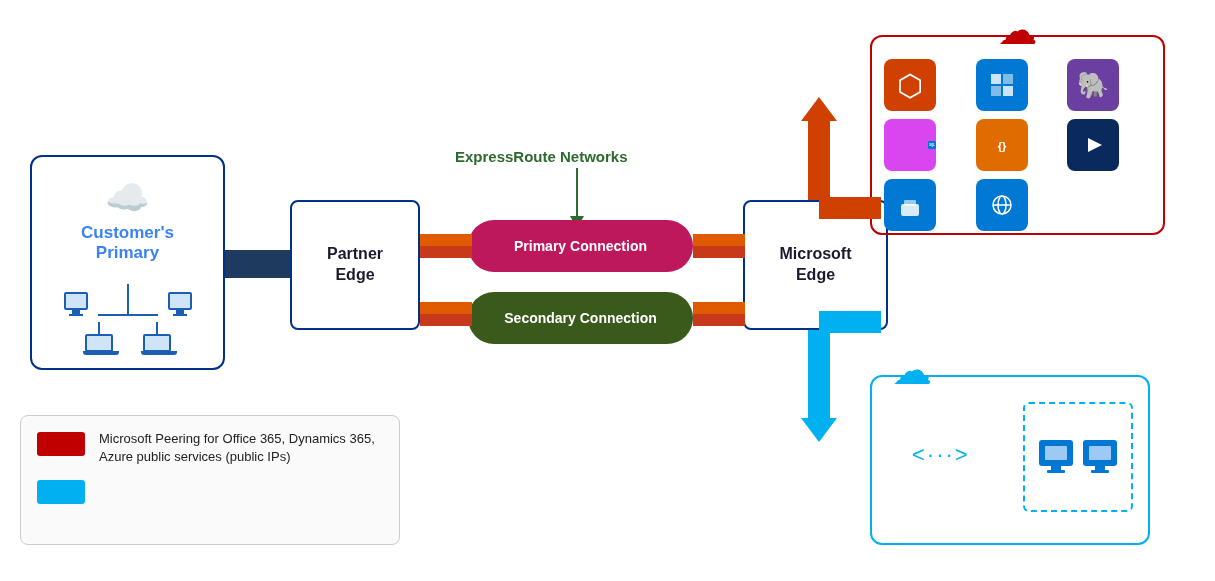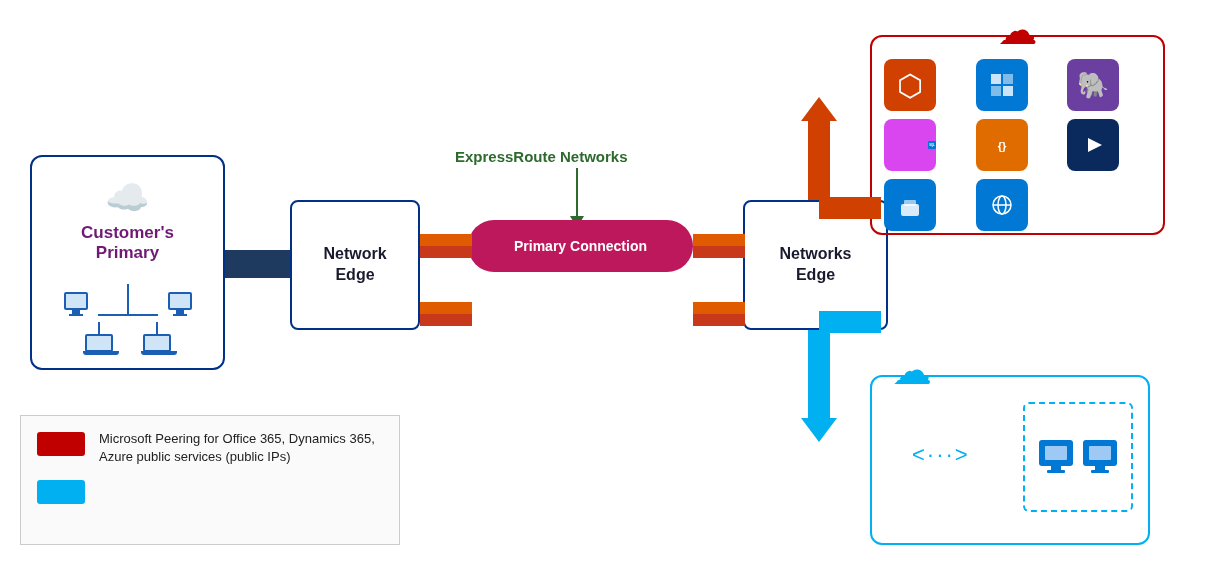--- a/index.html
+++ b/index.html
@@ -41,7 +41,7 @@
     .customer-label {
       font-size: 17px;
       font-weight: 600;
-      color: #701a75;
+      color: #3b82f6;
       text-align: center;
       line-height: 1.2;
       margin-bottom: 20px;

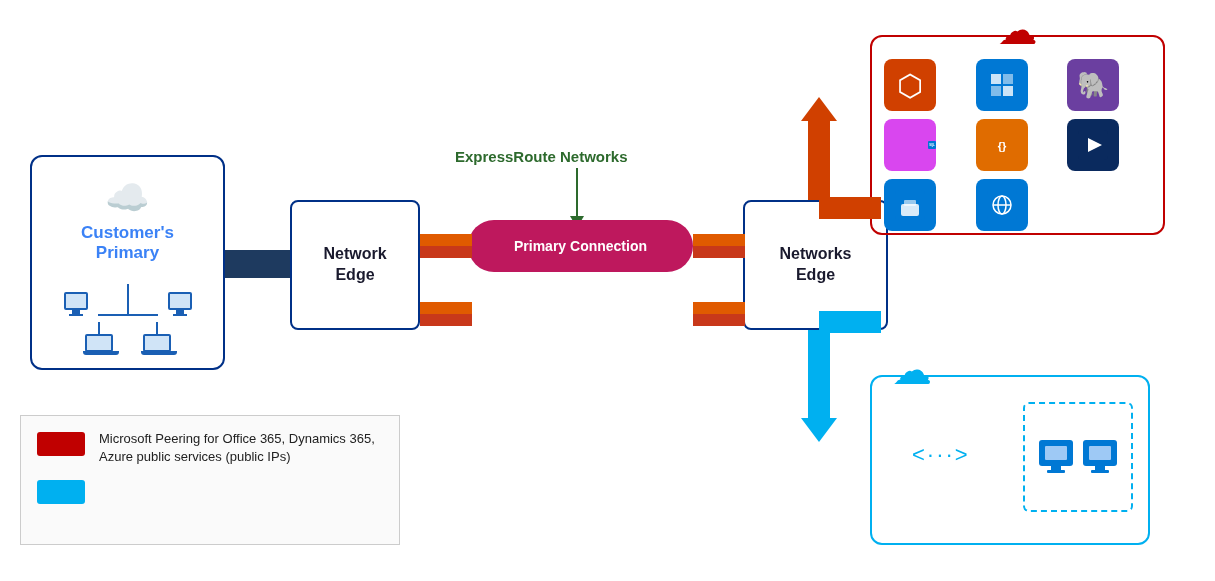--- a/index.html
+++ b/index.html
@@ -328,7 +328,7 @@
 
   <div class="partner-box">
     <div class="partner-label">
-      <span>Network</span><br><span>Edge</span>
+      <span>Partner</span><br><span>Edge</span>
     </div>
   </div>
 

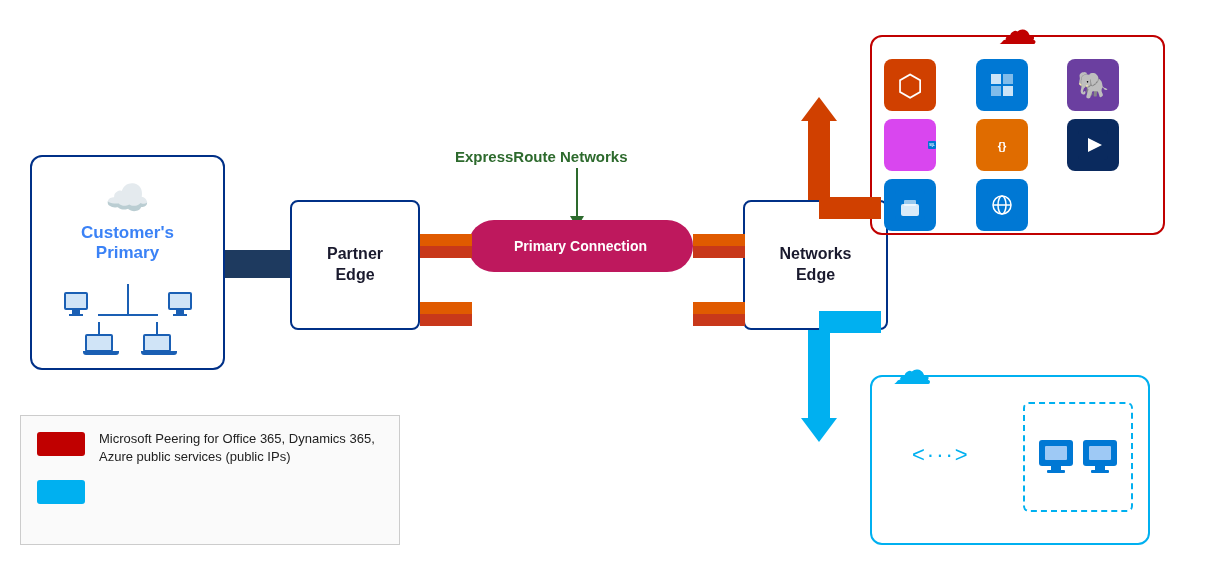--- a/index.html
+++ b/index.html
@@ -360,7 +360,7 @@
 
   <div class="ms-edge-box">
     <div class="ms-edge-label">
-      <span>Networks</span><br><span>Edge</span>
+      <span>Microsoft</span><br><span>Edge</span>
     </div>
   </div>
 

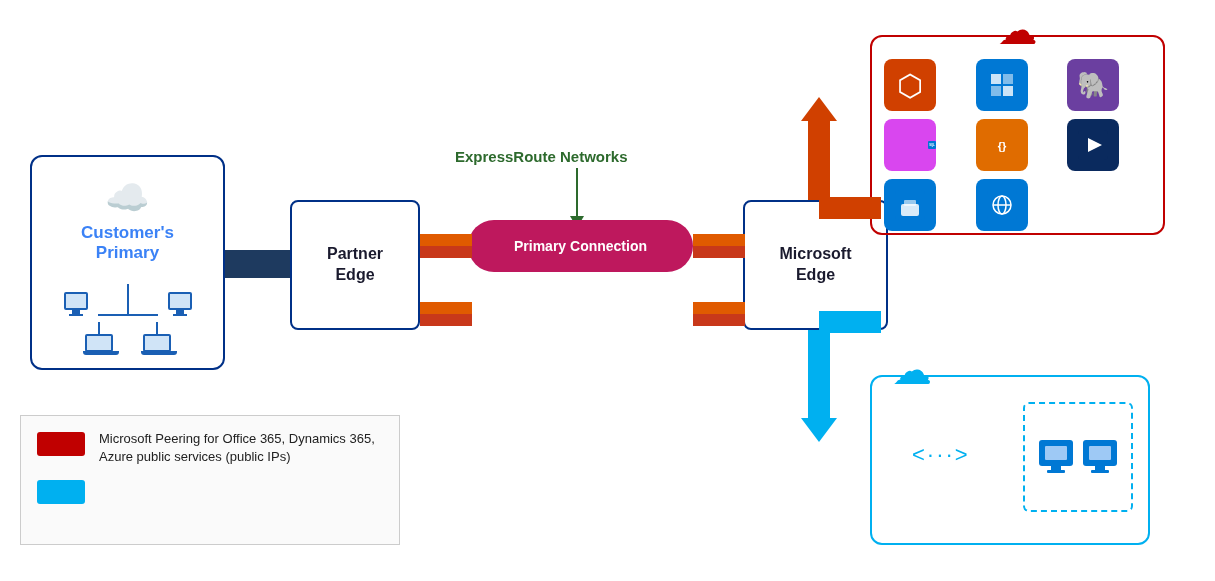--- a/index.html
+++ b/index.html
@@ -351,6 +351,9 @@
     <span class="primary-text">Primary Connection</span>
   </div>
 
+  <div class="secondary-capsule">
+    <span class="secondary-text">Secondary Connection</span>
+  </div>
 
   <div style="position:absolute;left:693px;top:234px;width:52px;height:12px;background:#e05a00;z-index:2;"></div>
   <div style="position:absolute;left:693px;top:246px;width:52px;height:12px;background:#c8381a;z-index:2;"></div>

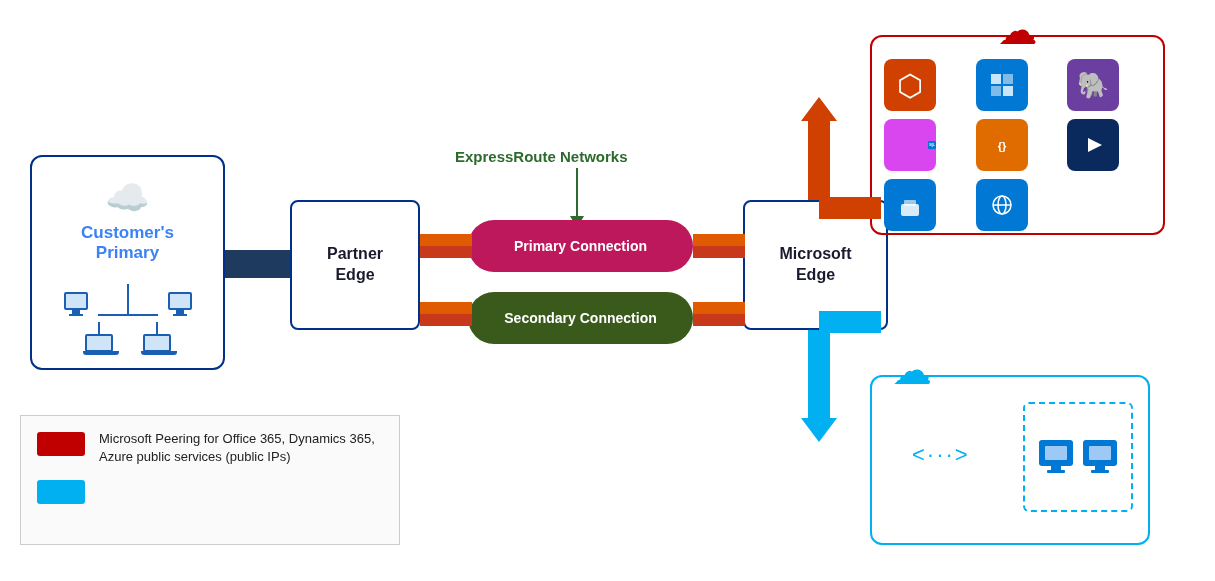--- a/index.html
+++ b/index.html
@@ -262,7 +262,7 @@
       width: 380px;
       height: 130px;
       border: 1.5px solid #ccc;
-      border-radius: 0;
+      border-radius: 8px;
       padding: 14px 16px;
       background: #fafafa;
     }

